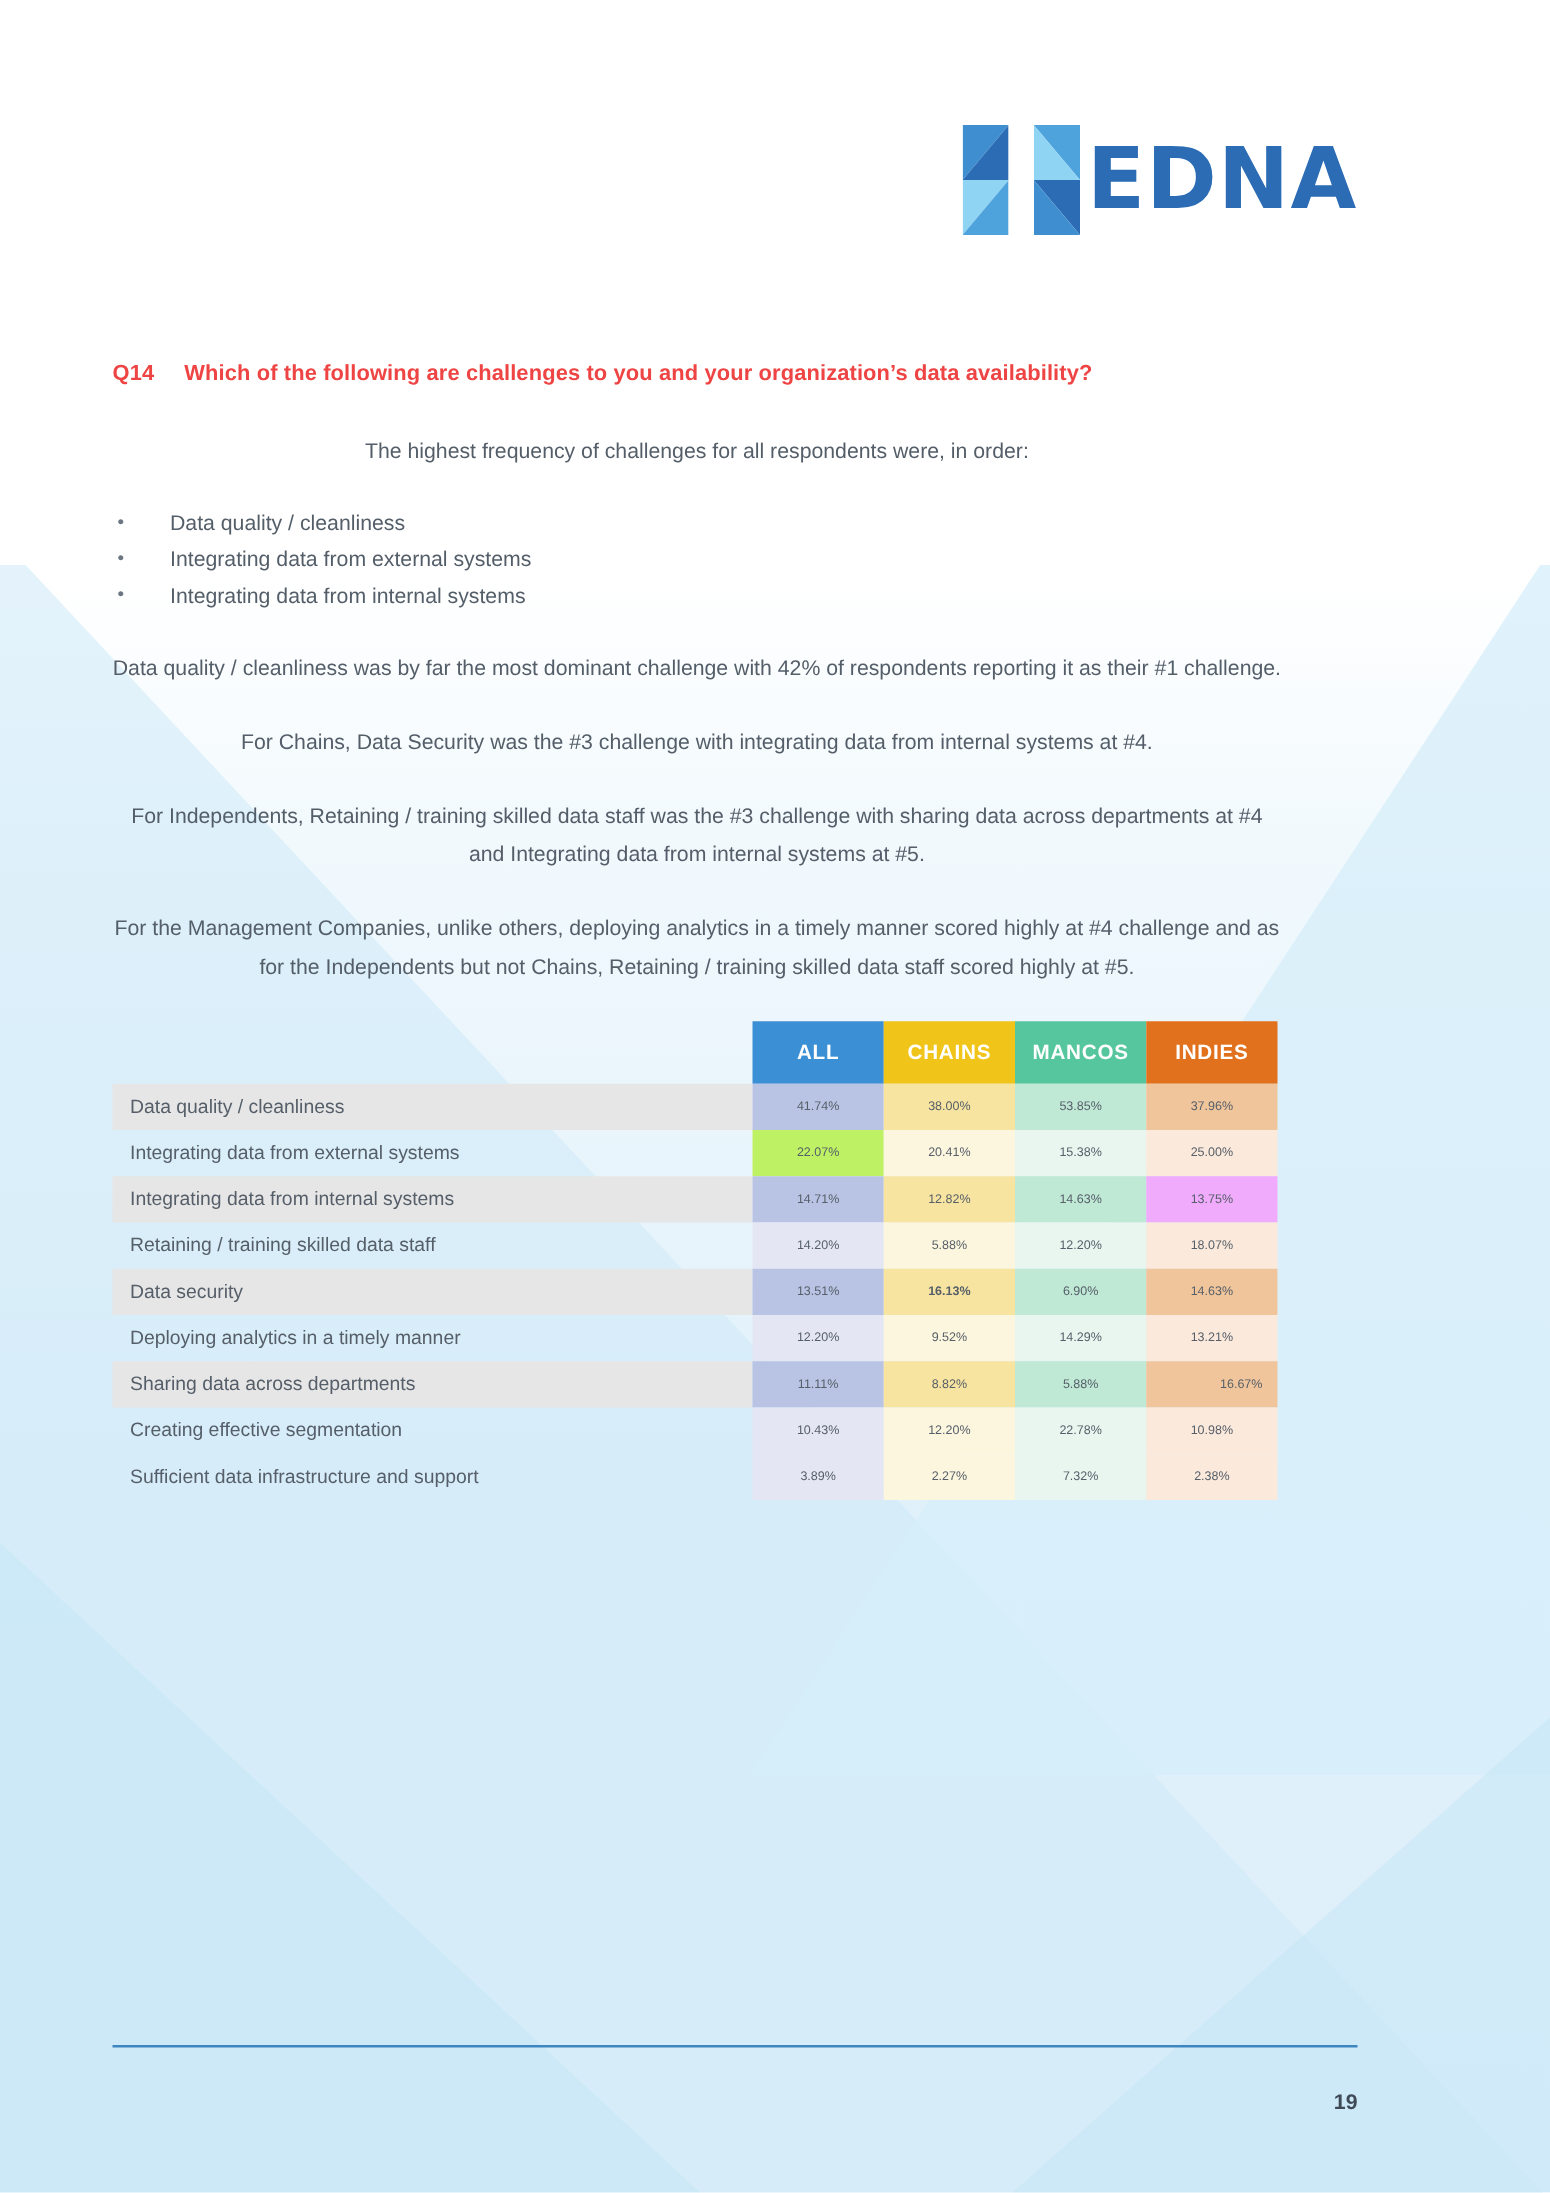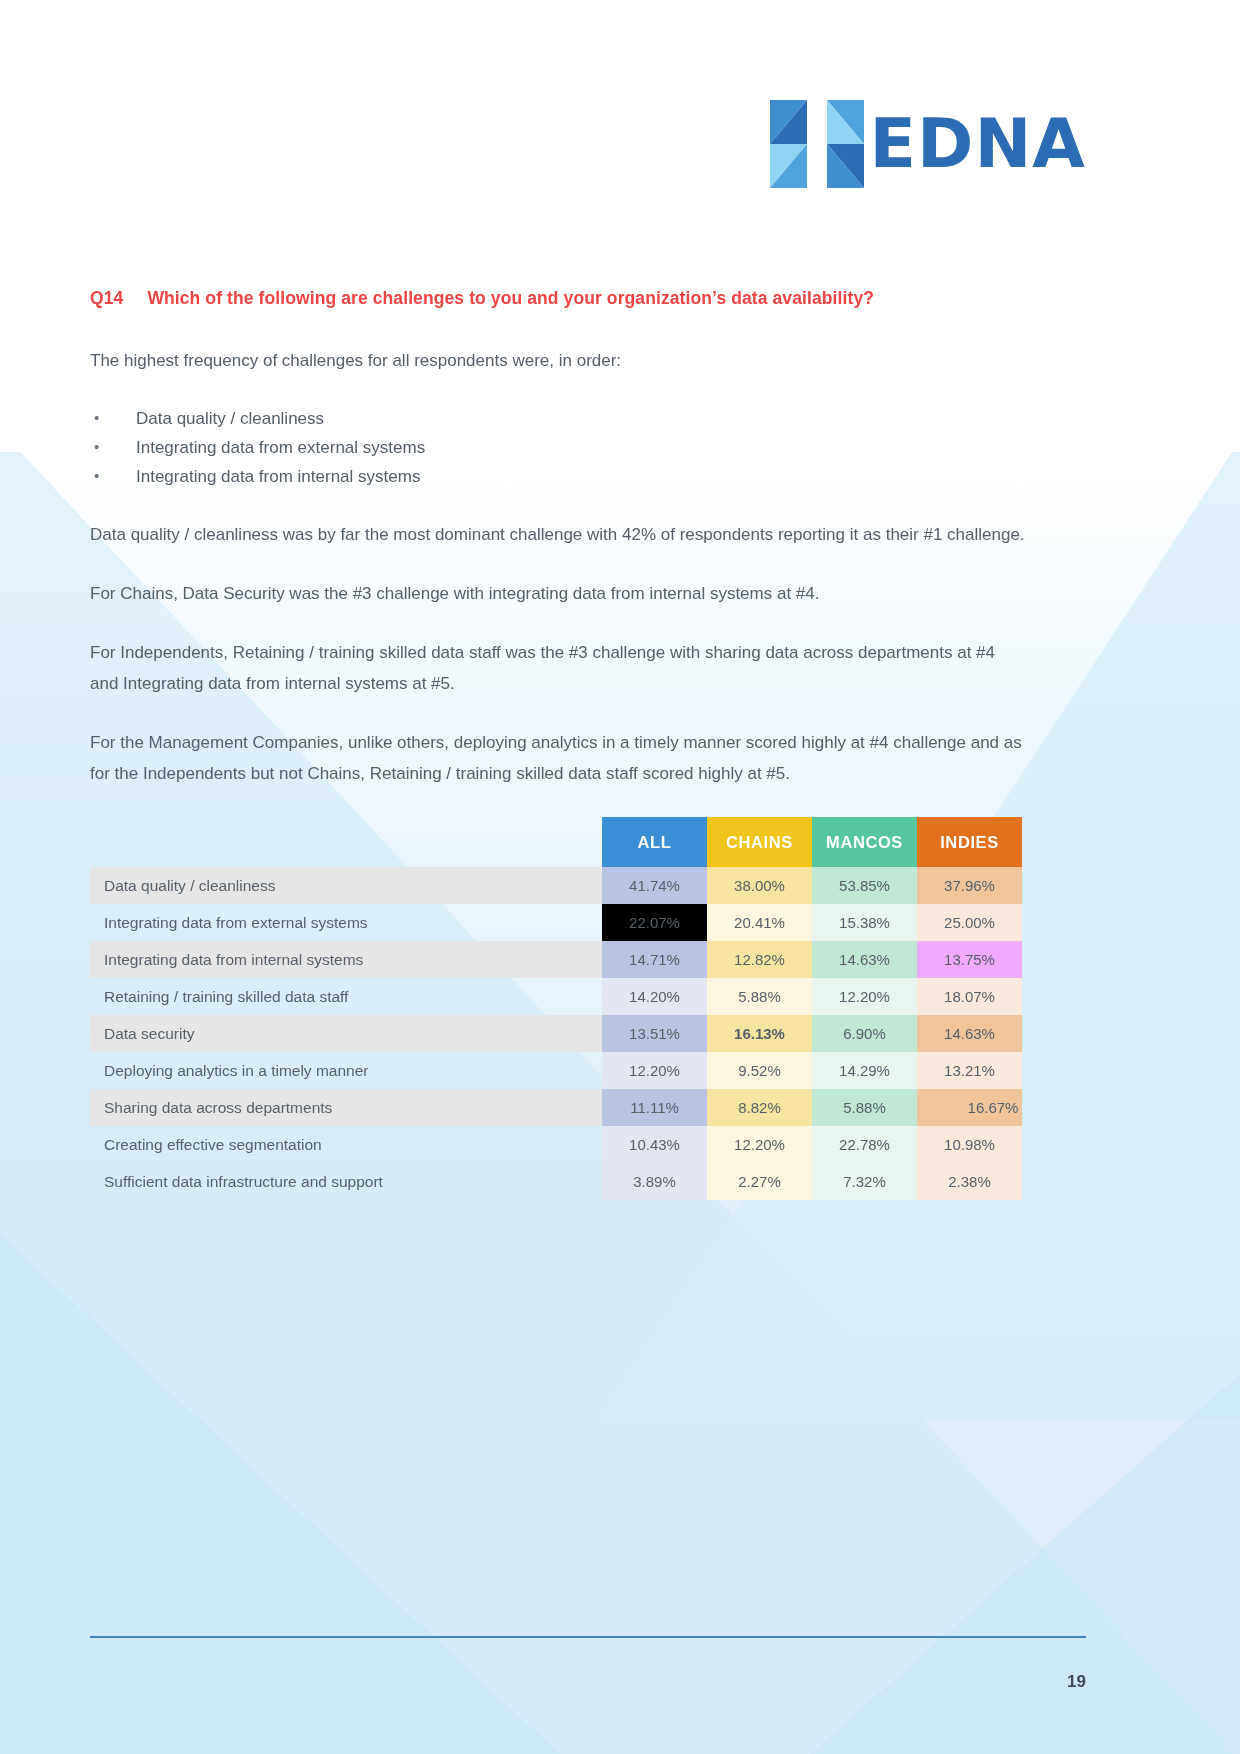--- a/index.html
+++ b/index.html
@@ -144,7 +144,7 @@
     color: #545e69;
     max-width: 935px;
   }
-  .body-text p { margin: 0 0 28px 0; }
+  .body-text p { margin: 0 0 28px 0; text-align: center; }
   .bullets {
     list-style: none;
     margin: 0 0 28px 0;

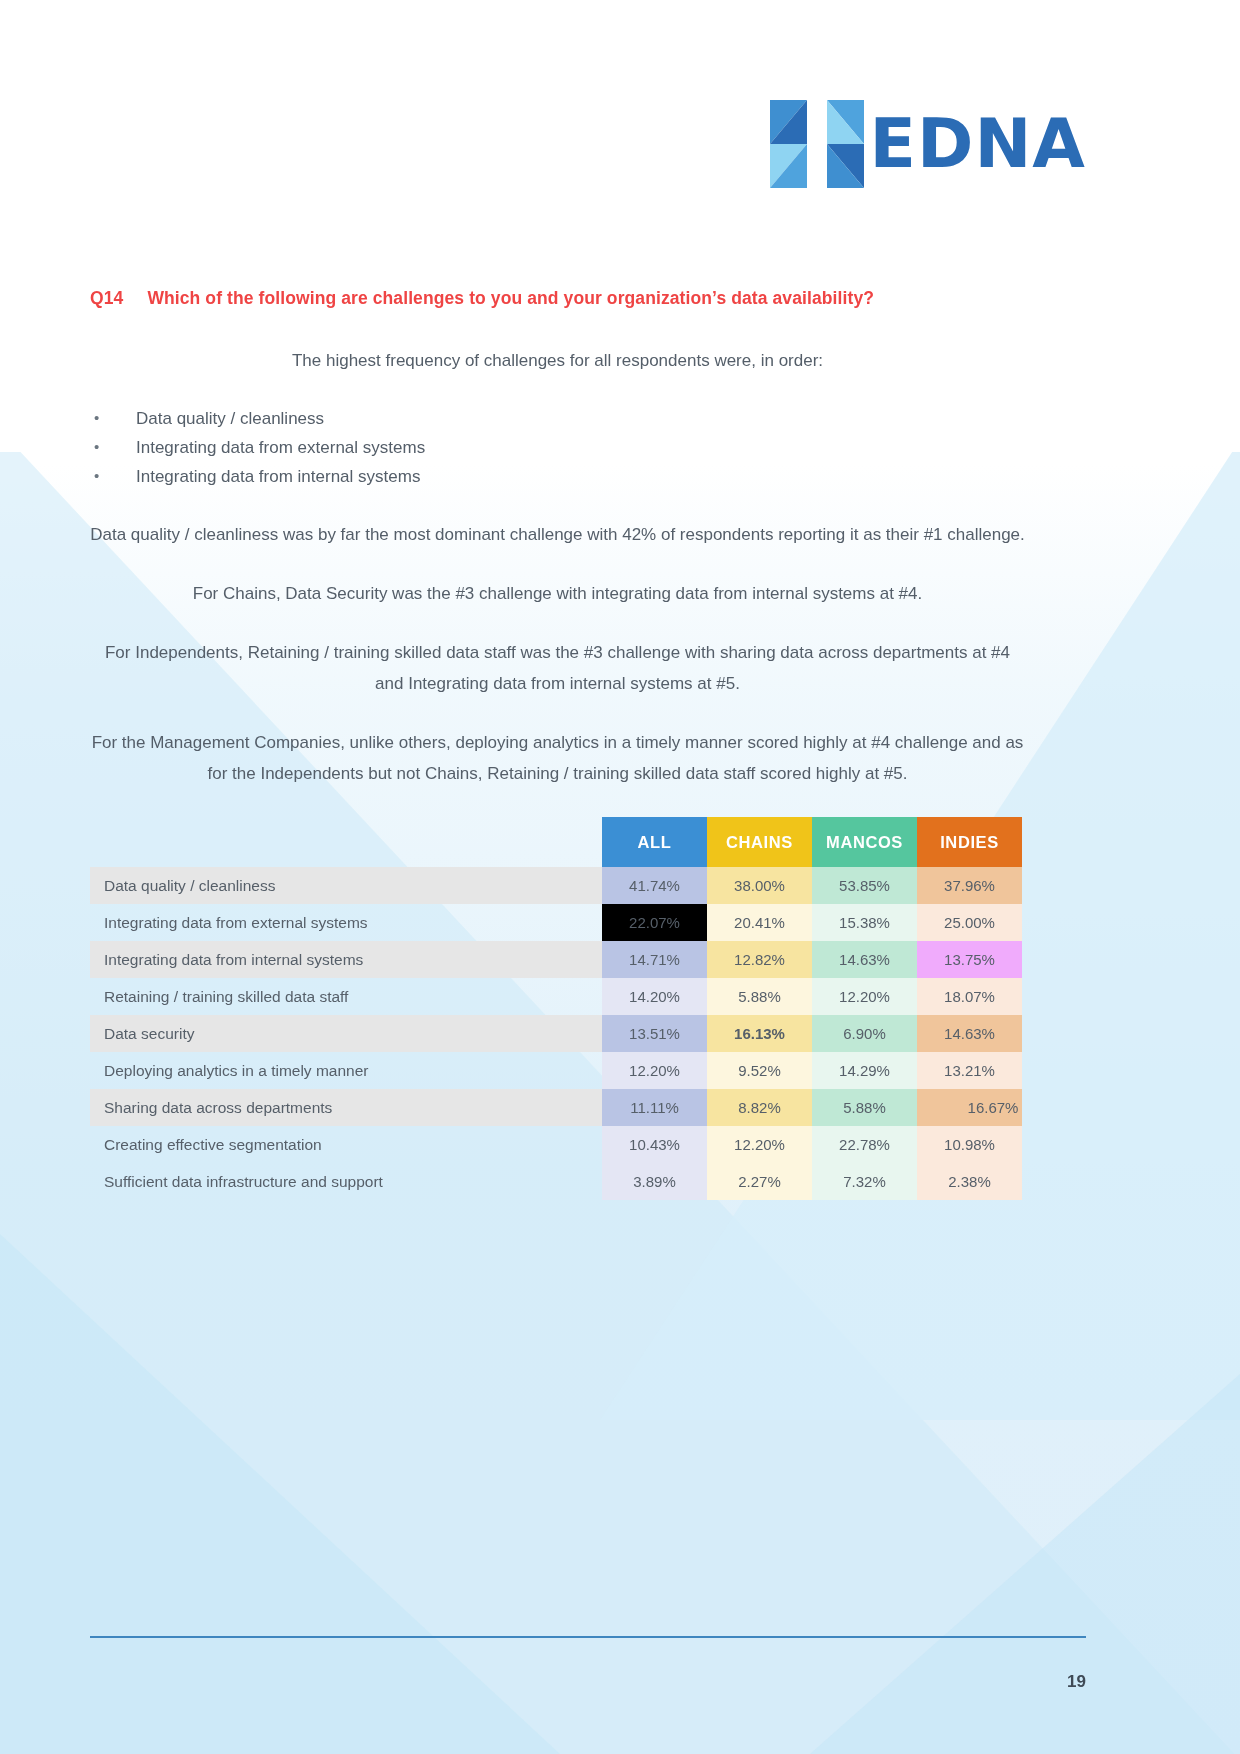--- a/index.html
+++ b/index.html
@@ -205,7 +205,7 @@
   }
   td.val {
     text-align: center;
-    font-size: 15px;
+    font-size: 10px;
     color: #4f5862;
   }
 

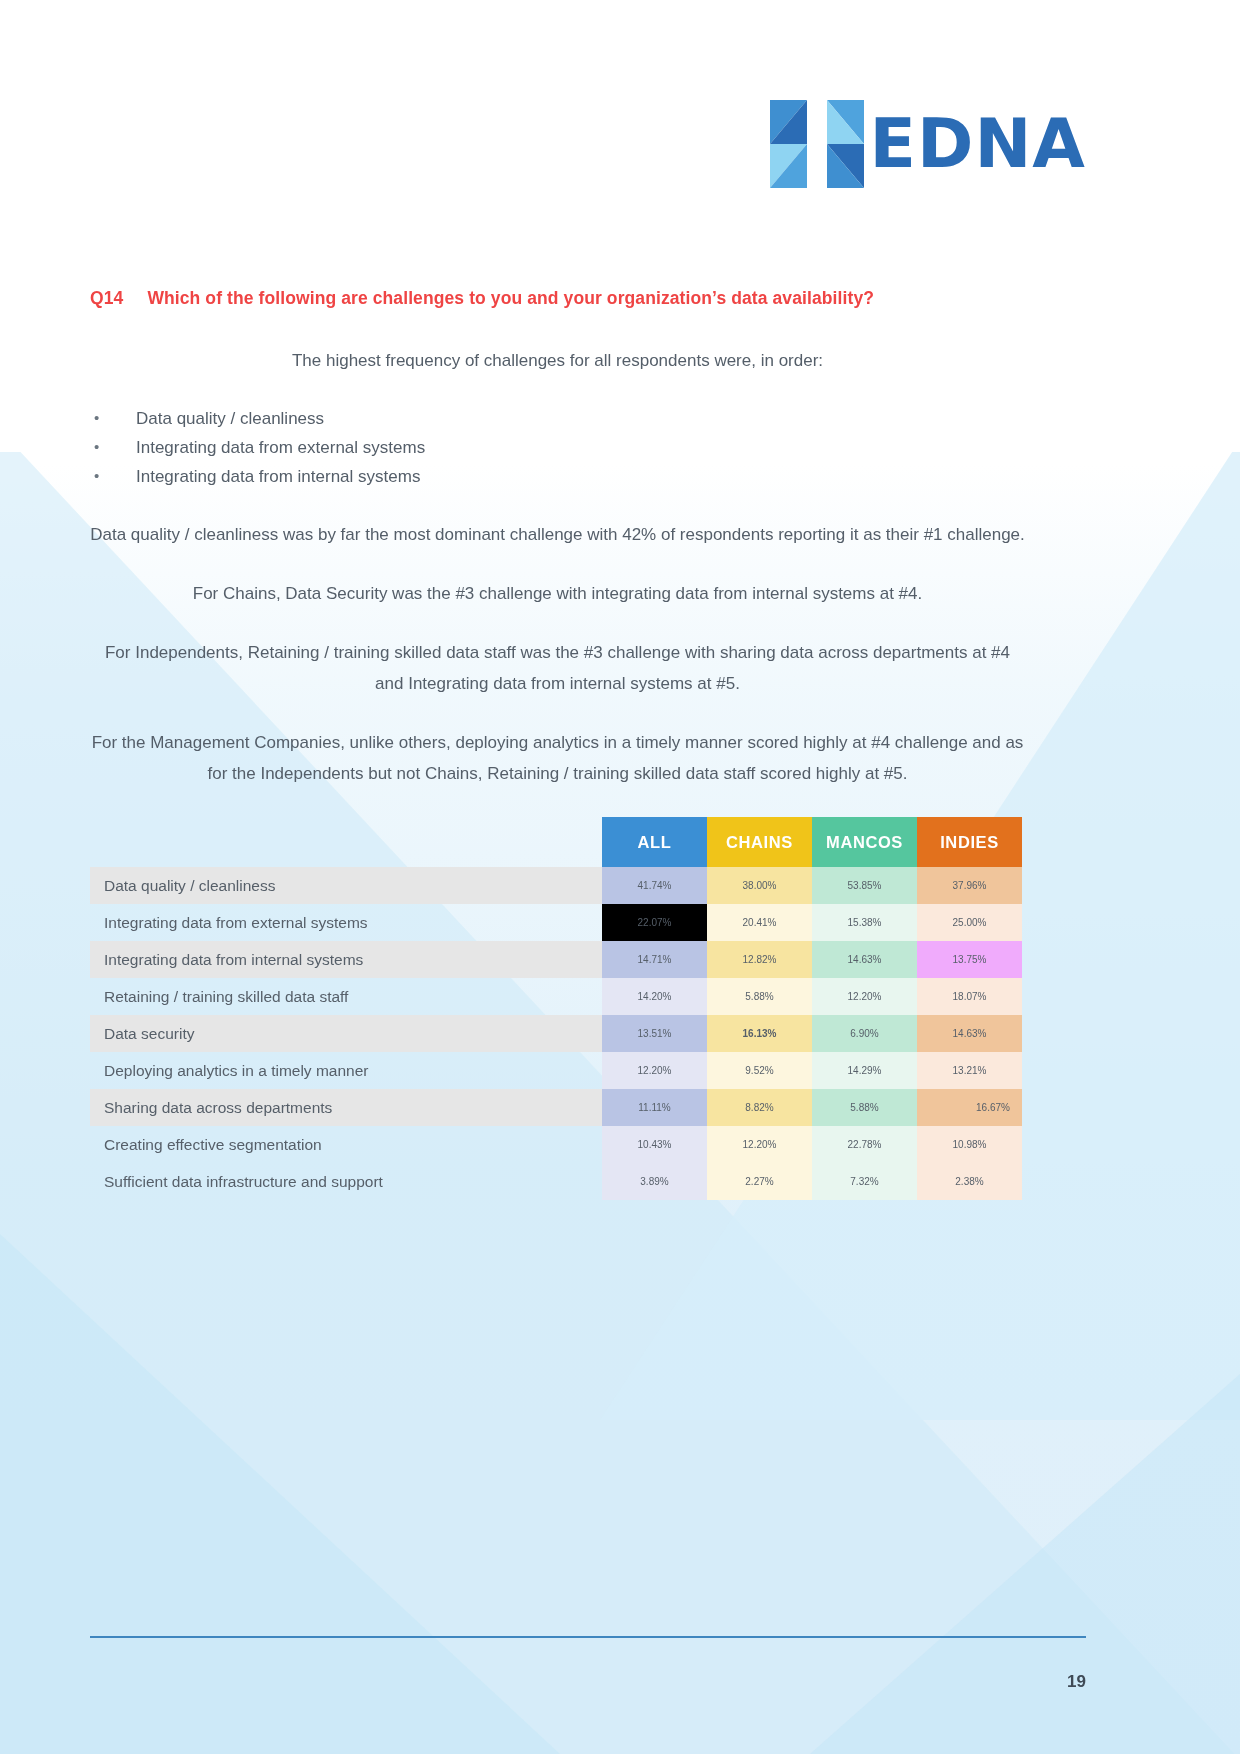--- a/index.html
+++ b/index.html
@@ -324,7 +324,7 @@
           </tr>
           <tr>
             <td class="rowlabel" style="background: transparent;">Integrating data from external systems</td>
-            <td class="val" style="background: #000000;">22.07%</td>
+            <td class="val" style="background: #bef264;">22.07%</td>
             <td class="val" style="background: rgb(253, 246, 222);">20.41%</td>
             <td class="val" style="background: rgb(232, 246, 239);">15.38%</td>
             <td class="val" style="background: rgb(251, 233, 220);">25.00%</td>

